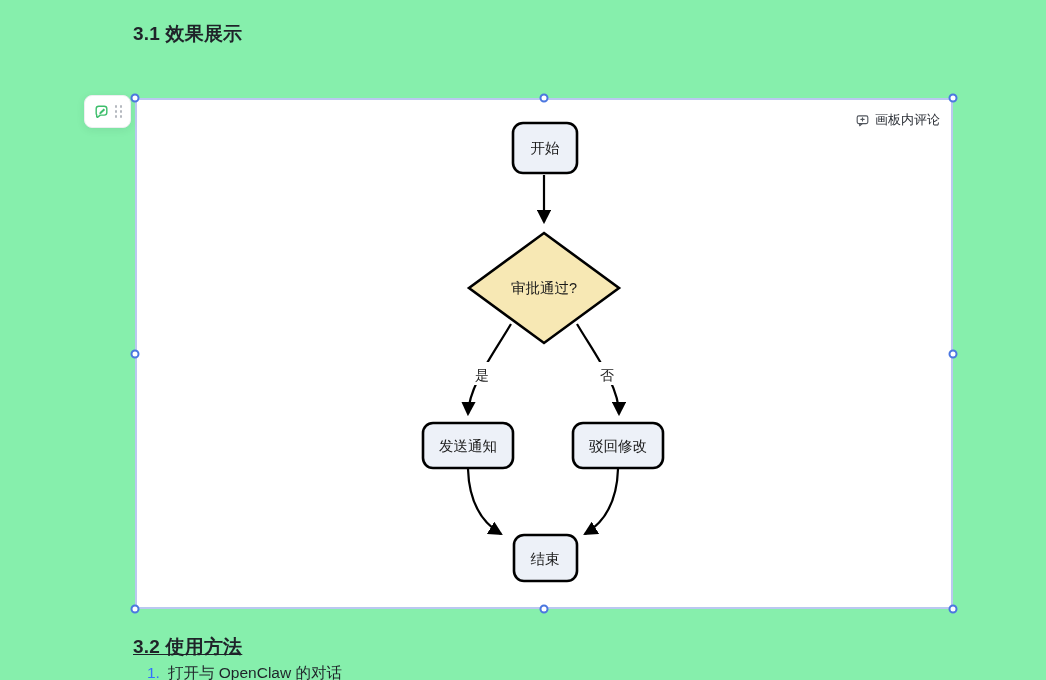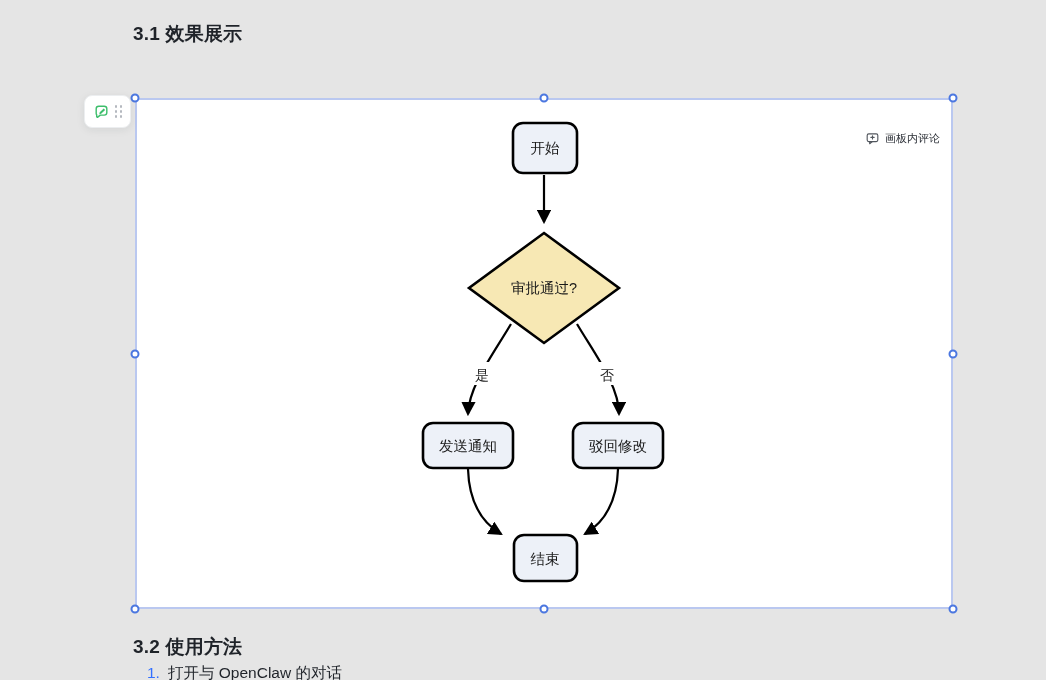--- a/index.html
+++ b/index.html
@@ -6,7 +6,7 @@
   html,body { background:#ffffff; }
   .page {
     position:relative; width:1046px; height:680px; overflow:hidden;
-    background:#e5e5e5; color:#1f2329;
+    background:#86efac; color:#1f2329;
     font-family:"Liberation Sans", sans-serif;
   }
   .h3 {

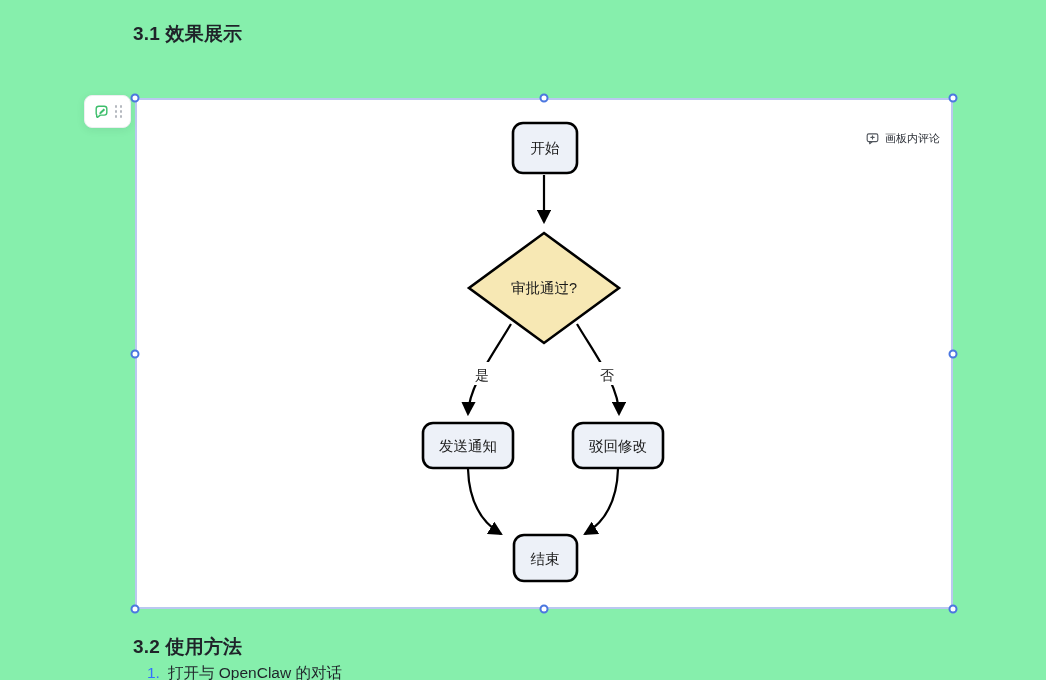--- a/index.html
+++ b/index.html
@@ -44,7 +44,7 @@
 
   .board-comment-btn {
     position:absolute; right:13px; top:13px; display:flex; align-items:center; gap:5px;
-    font-size:11px; color:#2b2f36; cursor:pointer; z-index:4;margin-top:20px;
+    font-size:13px; color:#2b2f36; cursor:pointer; z-index:4;
   }
   .flow-svg { position:absolute; left:0; top:0; z-index:1; }
 

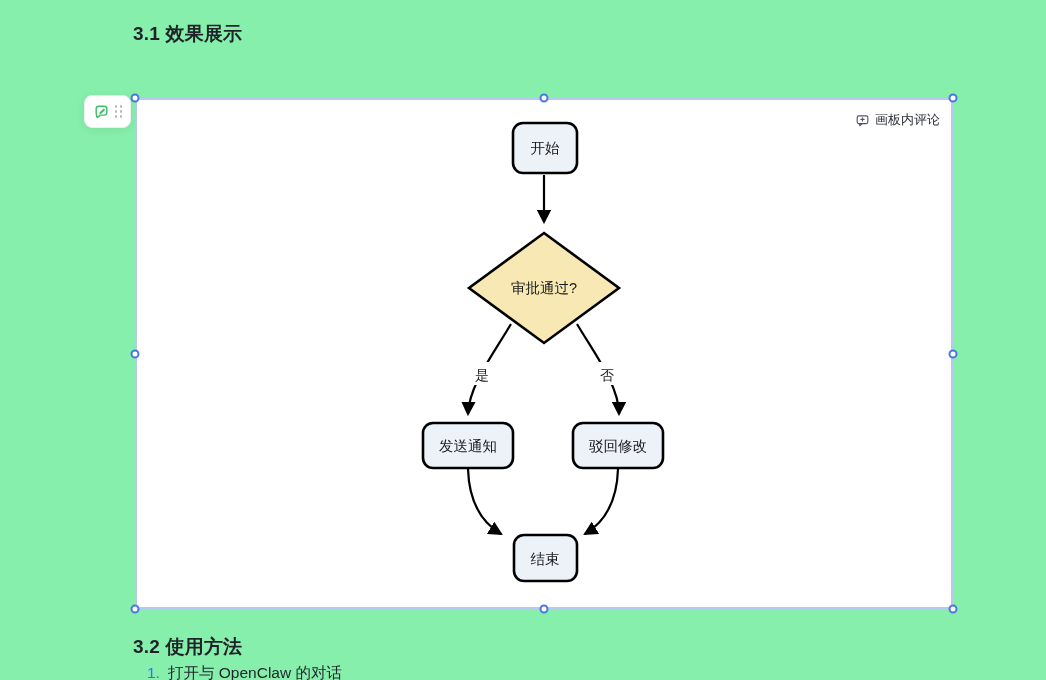--- a/index.html
+++ b/index.html
@@ -14,7 +14,7 @@
     color:#1f2329; letter-spacing:.2px;
   }
   .h3-1 { top:21px; }
-  .h3-2 { top:634px; }
+  .h3-2 { top:634px;text-decoration:underline; }
   .para {
     position:absolute; left:129px; top:55px; font-size:15.5px;
     color:#1f2329; line-height:22px;

